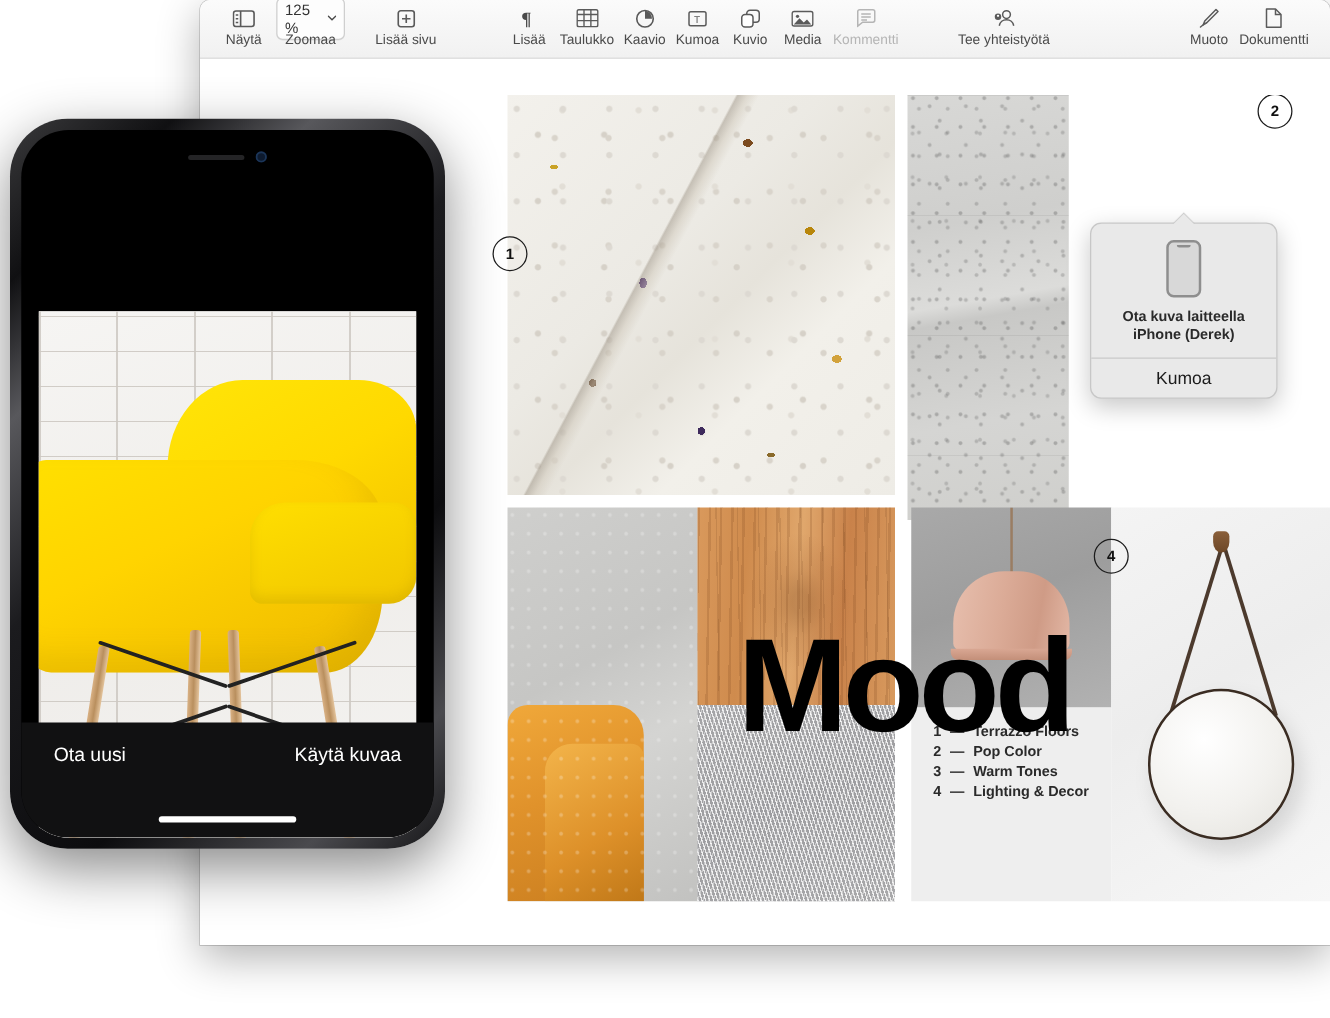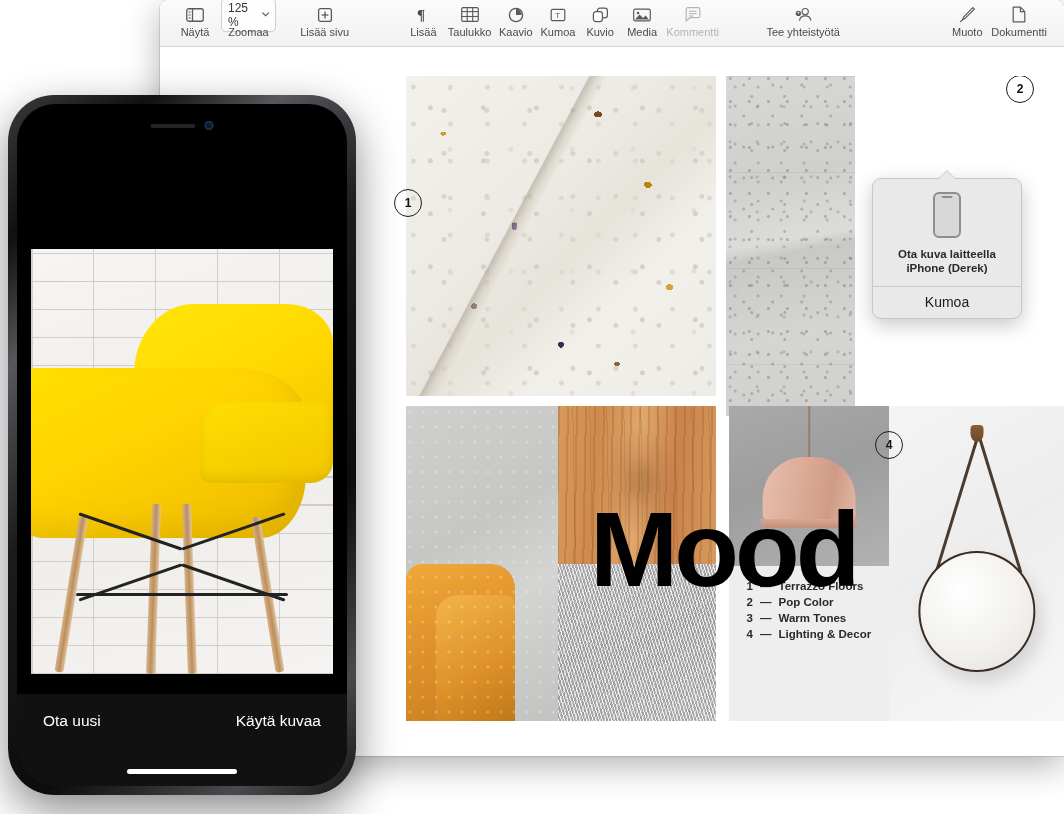--- a/index.html
+++ b/index.html
@@ -277,7 +277,7 @@
   
   .iphone {
     position: absolute; left: 8px; top: 95px;
-    width: 348px; height: 700px;
+    width: 348px; height: 584px;
     border-radius: 46px;
     background: linear-gradient(135deg,#3a3a3c 0%, #101012 14%, #58585c 26%, #1b1b1e 44%, #0c0c0e 70%, #4a4a4e 88%, #161618 100%);
     padding: 9px;

